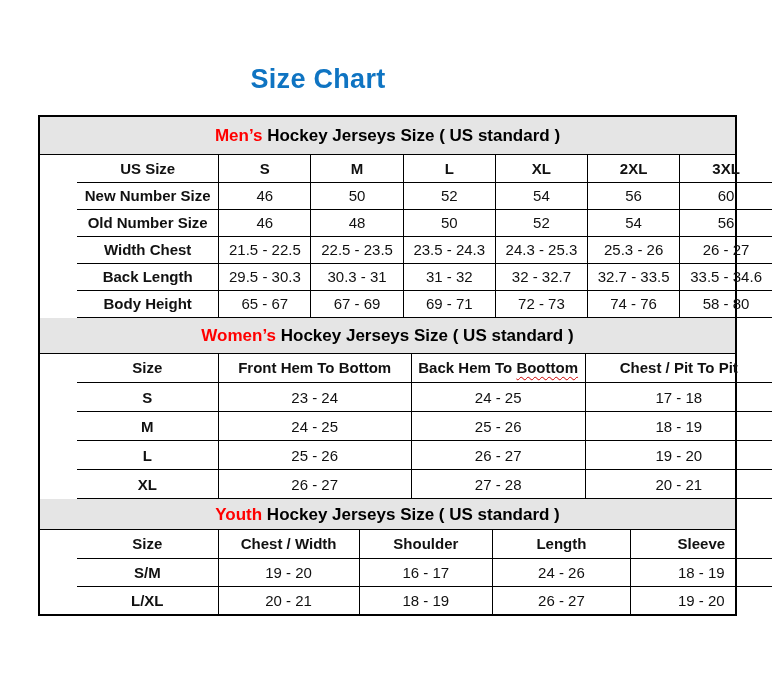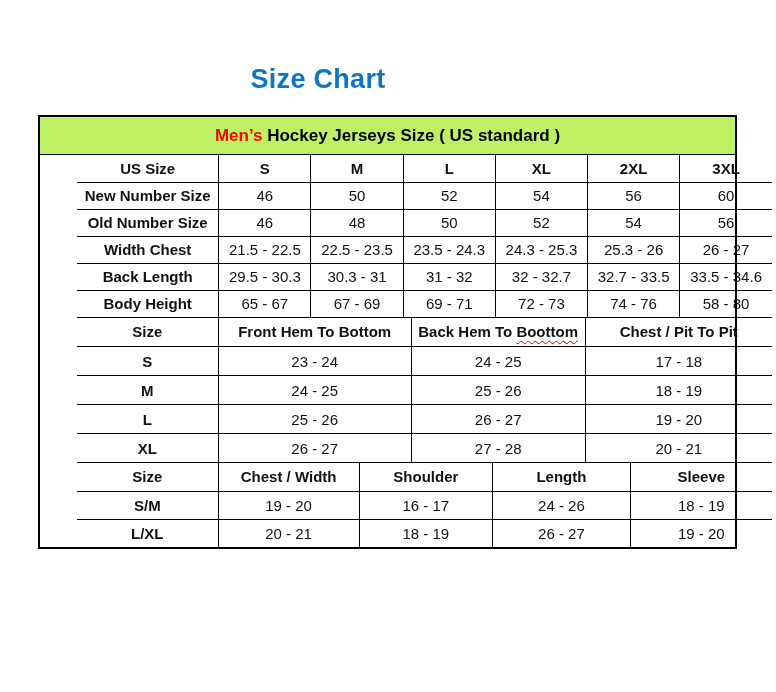--- a/index.html
+++ b/index.html
@@ -29,7 +29,7 @@
   }
 
   .banner {
-    background: #bef264;
+    background: #e5e5e5;
     border-bottom: 1px solid #000000;
     text-align: center;
     font-weight: bold;

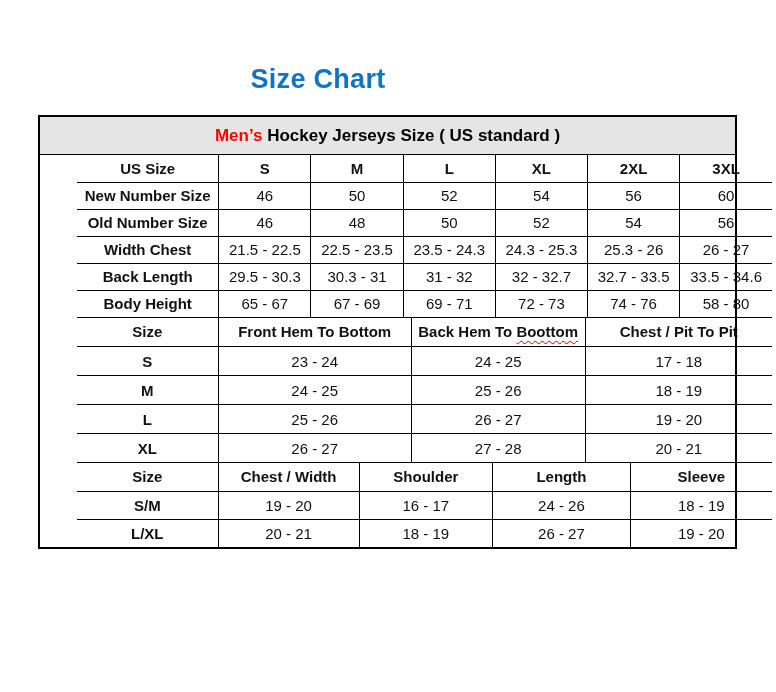--- a/index.html
+++ b/index.html
@@ -169,6 +169,10 @@
     </tbody>
       </table>
 
+    <div class="banner banner-womens">
+      <span class="hl">Women’s</span>
+      <span>Hockey Jerseys Size ( US standard )</span>
+    </div>
     <table class="size-table womens">
       <colgroup>
           <col class="w0">

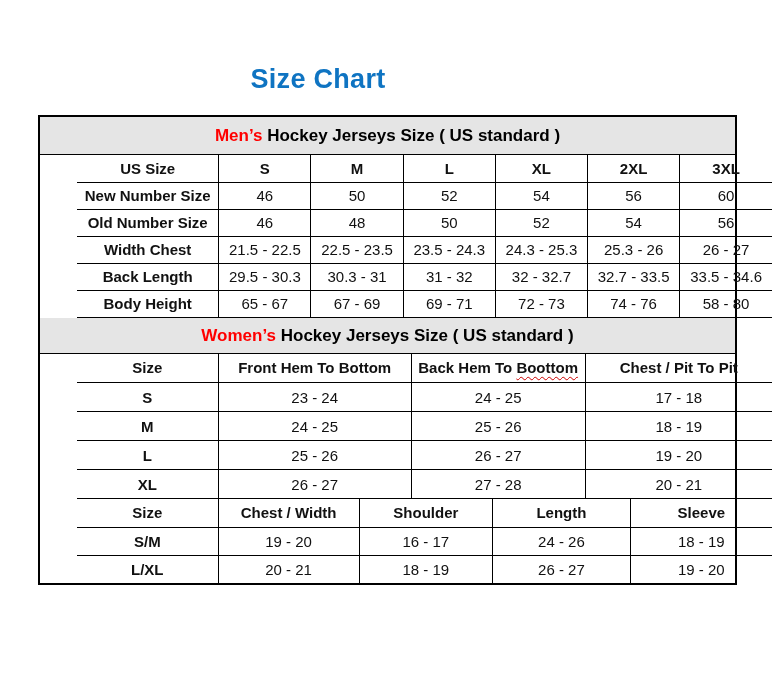--- a/index.html
+++ b/index.html
@@ -214,6 +214,10 @@
     </tbody>
       </table>
 
+    <div class="banner banner-youth">
+      <span class="hl">Youth</span>
+      <span>Hockey Jerseys Size ( US standard )</span>
+    </div>
     <table class="size-table youth last">
       <colgroup>
           <col class="y0">

